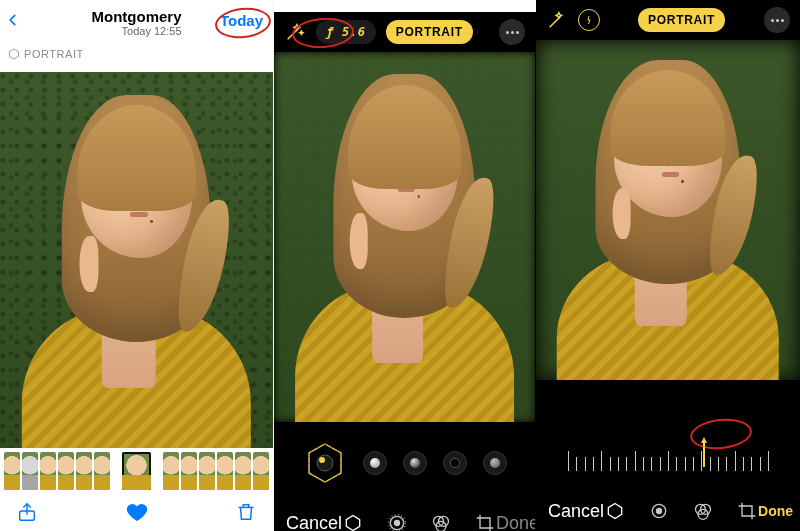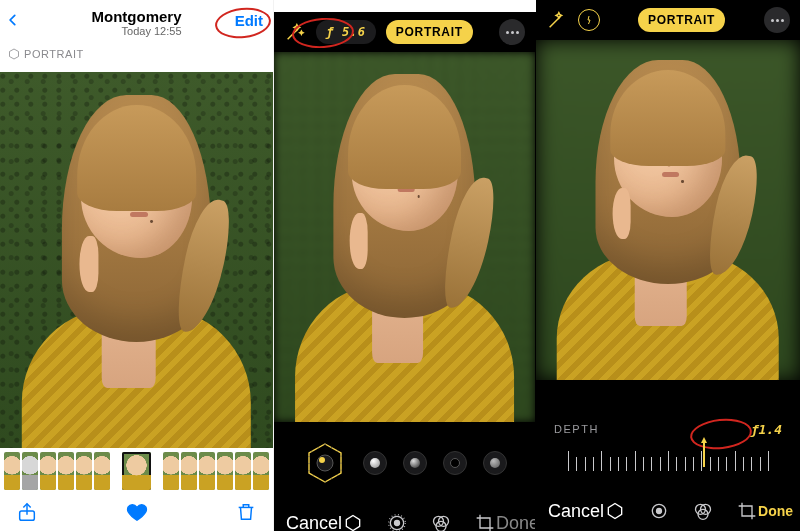--- a/index.html
+++ b/index.html
@@ -166,7 +166,7 @@
         <div class="t1">Montgomery</div>
         <div class="t2">Today 12:55</div>
       </div>
-      <div class="edit">Edit</div>
+      <div class="edit">Today</div>
       <div class="circ"></div>
     </div>
 

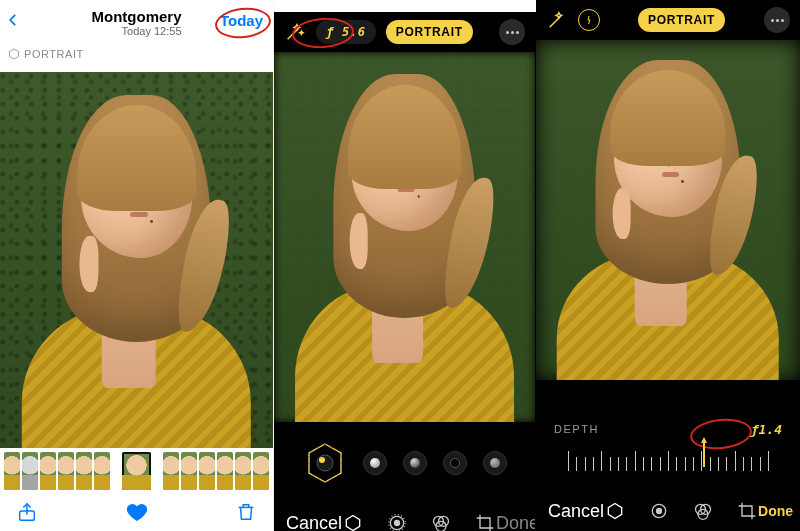--- a/index.html
+++ b/index.html
@@ -386,10 +386,6 @@
       </div>
     </div>
 
-    <div class="depthrow">
-      <span class="lbl">DEPTH</span>
-      <span class="val">ƒ1.4</span>
-    </div>
     <div class="circ"></div>
 
     <div class="slider">

